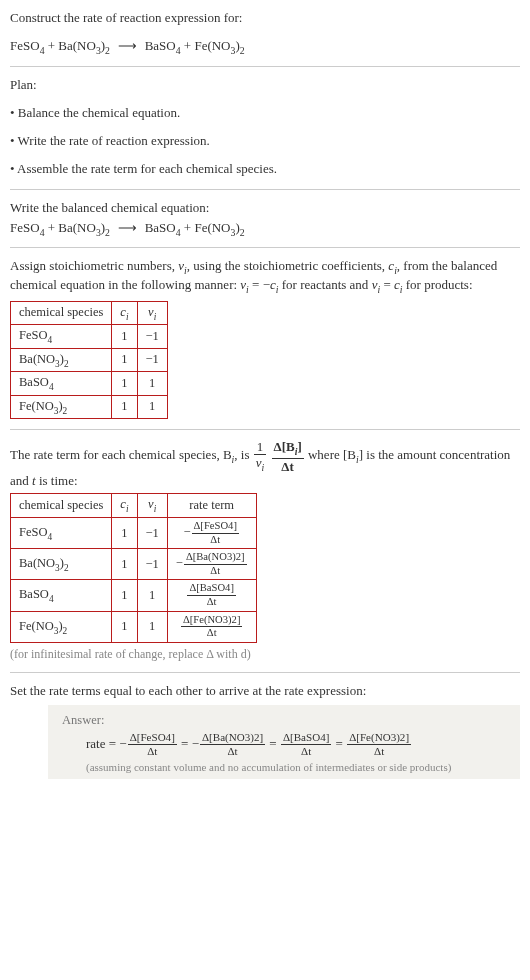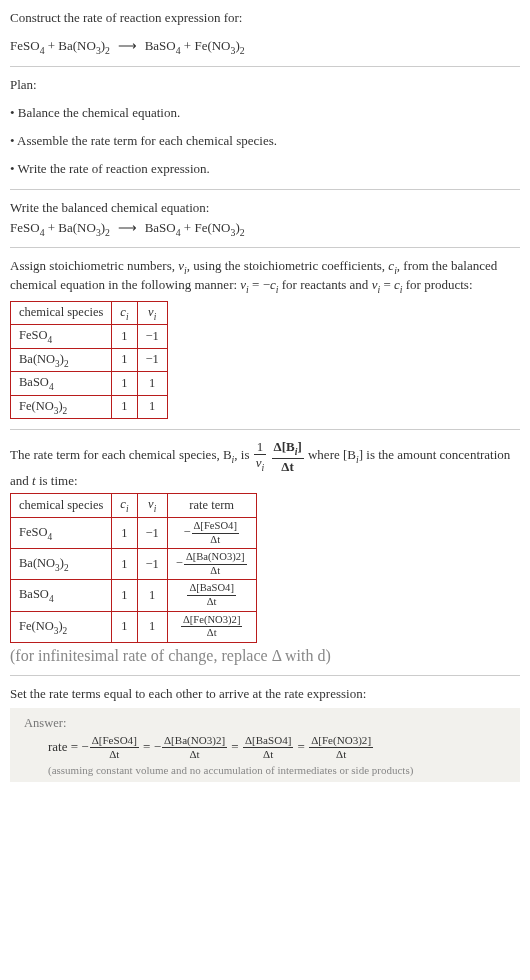--- a/index.html
+++ b/index.html
@@ -106,8 +106,8 @@
 <div>Plan:</div>
 <div class="plan-list">
   <div>• Balance the chemical equation.</div>
+  <div>• Write the rate of reaction expression.</div>
   <div>• Assemble the rate term for each chemical species.</div>
-  <div>• Write the rate of reaction expression.</div>
 </div>
 
 <hr>

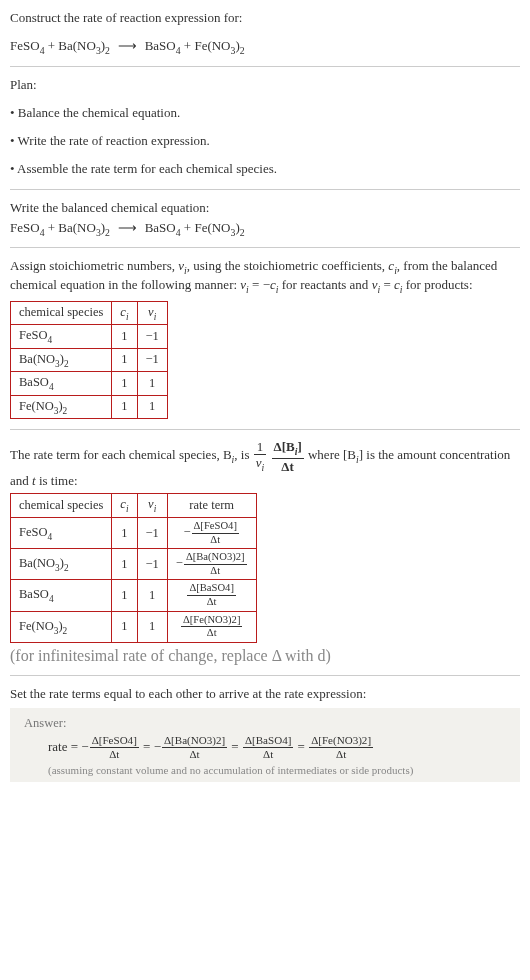--- a/index.html
+++ b/index.html
@@ -64,7 +64,7 @@
     padding: 1px 2px 0;
   }
   .small-note {
-    font-size: 16px;
+    font-size: 12px;
     color: #888;
     margin-top: 2px;
   }

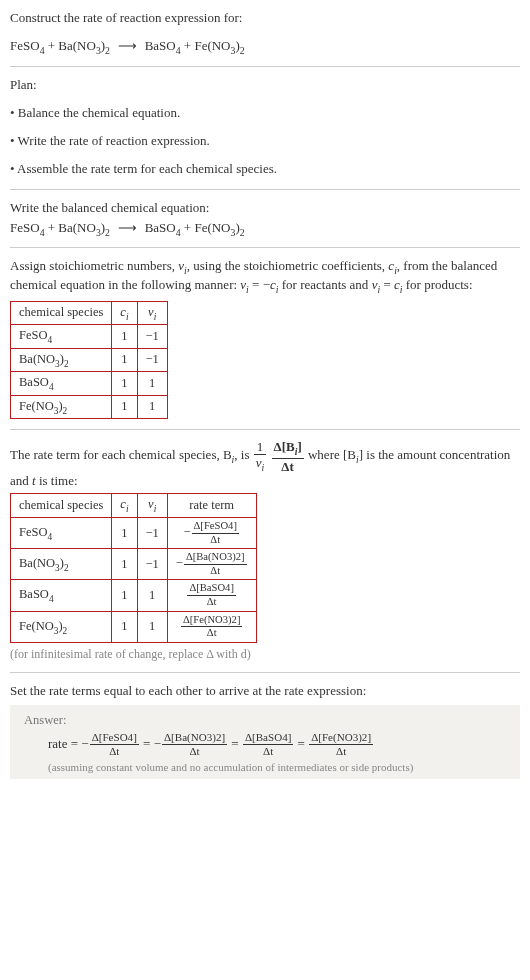--- a/index.html
+++ b/index.html
@@ -72,6 +72,7 @@
     background: #f2f1ed;
     padding: 8px 14px 6px;
     margin-top: 6px;
+    margin-left: 38px;
   }
   .answer-label {
     color: #777;

